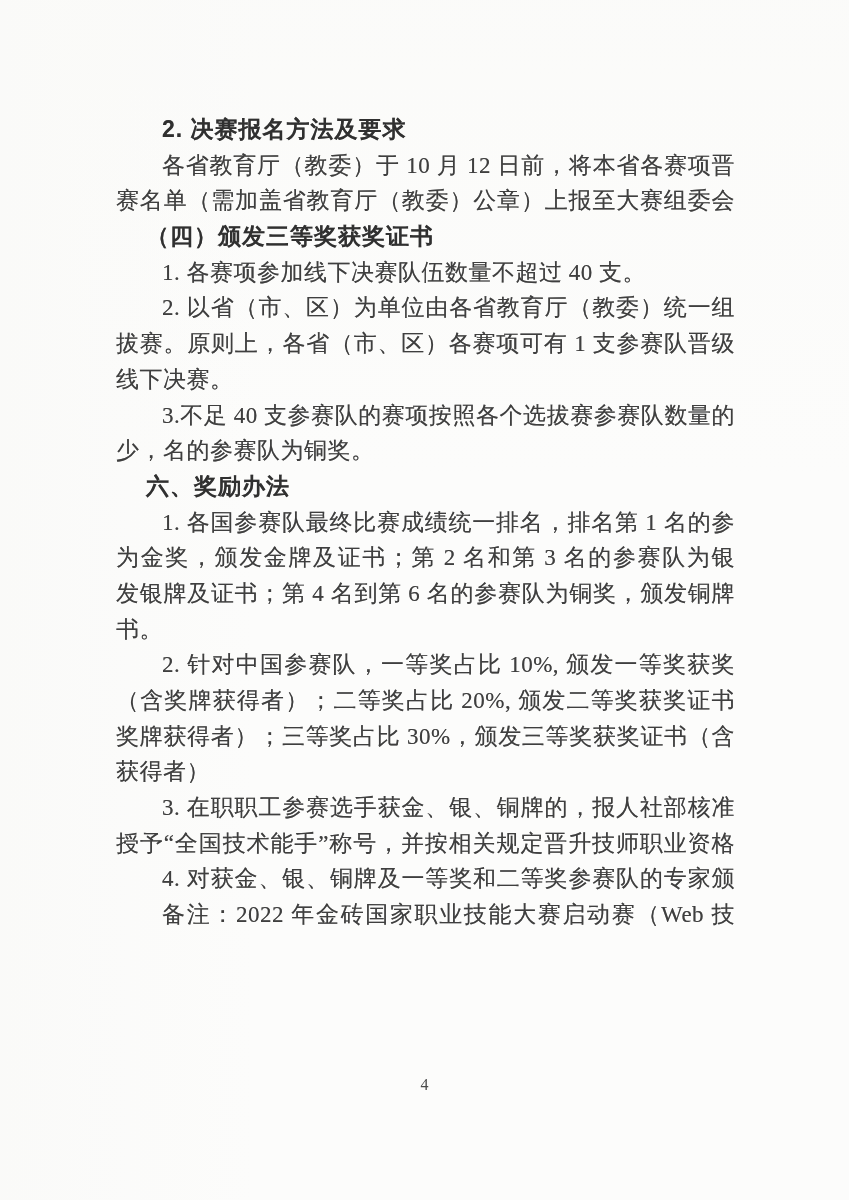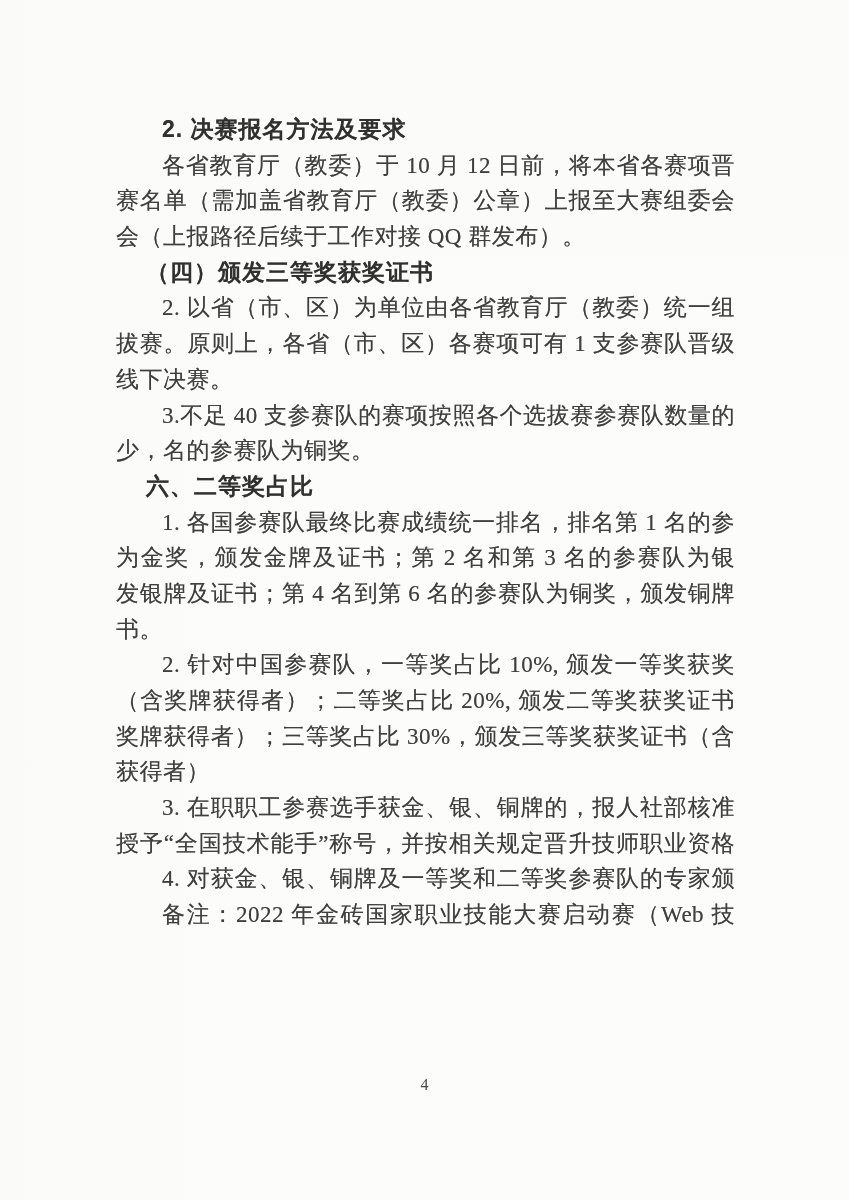--- a/index.html
+++ b/index.html
@@ -79,7 +79,6 @@
       <div class="line bold" style="padding-left: 2em;">2.  决赛报名方法及要求</div>
       <div class="line justify" style="padding-left: 2em;">各省教育厅（教委）于 10 月 12 日前，将本省各赛项晋级决</div>
       <div class="line justify">赛名单（需加盖省教育厅（教委）公章）上报至大赛组委会执委</div>
-      <div class="line">会（上报路径后续于工作对接 QQ 群发布）。</div>
       <div class="line bold" style="padding-left: 1.3em;">（四）颁发三等奖获奖证书</div>
       <div class="line justify" style="padding-left: 2em;">2.  以省（市、区）为单位由各省教育厅（教委）统一组织选</div>
       <div class="line justify">拔赛。原则上，各省（市、区）各赛项可有 1 支参赛队晋级厦门</div>

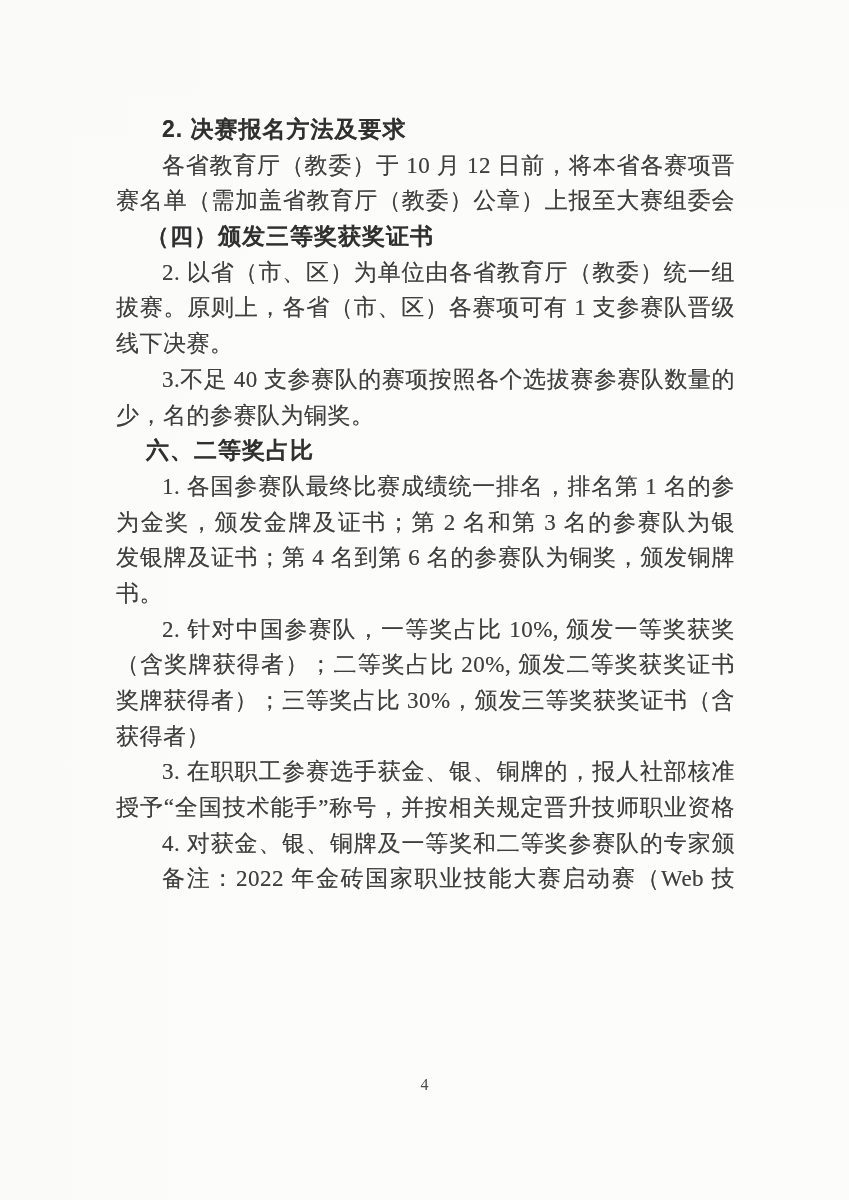--- a/index.html
+++ b/index.html
@@ -80,6 +80,7 @@
       <div class="line justify" style="padding-left: 2em;">各省教育厅（教委）于 10 月 12 日前，将本省各赛项晋级决</div>
       <div class="line justify">赛名单（需加盖省教育厅（教委）公章）上报至大赛组委会执委</div>
       <div class="line bold" style="padding-left: 1.3em;">（四）颁发三等奖获奖证书</div>
+      <div class="line" style="padding-left: 2em;">1.  各赛项参加线下决赛队伍数量不超过 40 支。</div>
       <div class="line justify" style="padding-left: 2em;">2.  以省（市、区）为单位由各省教育厅（教委）统一组织选</div>
       <div class="line justify">拔赛。原则上，各省（市、区）各赛项可有 1 支参赛队晋级厦门</div>
       <div class="line">线下决赛。</div>

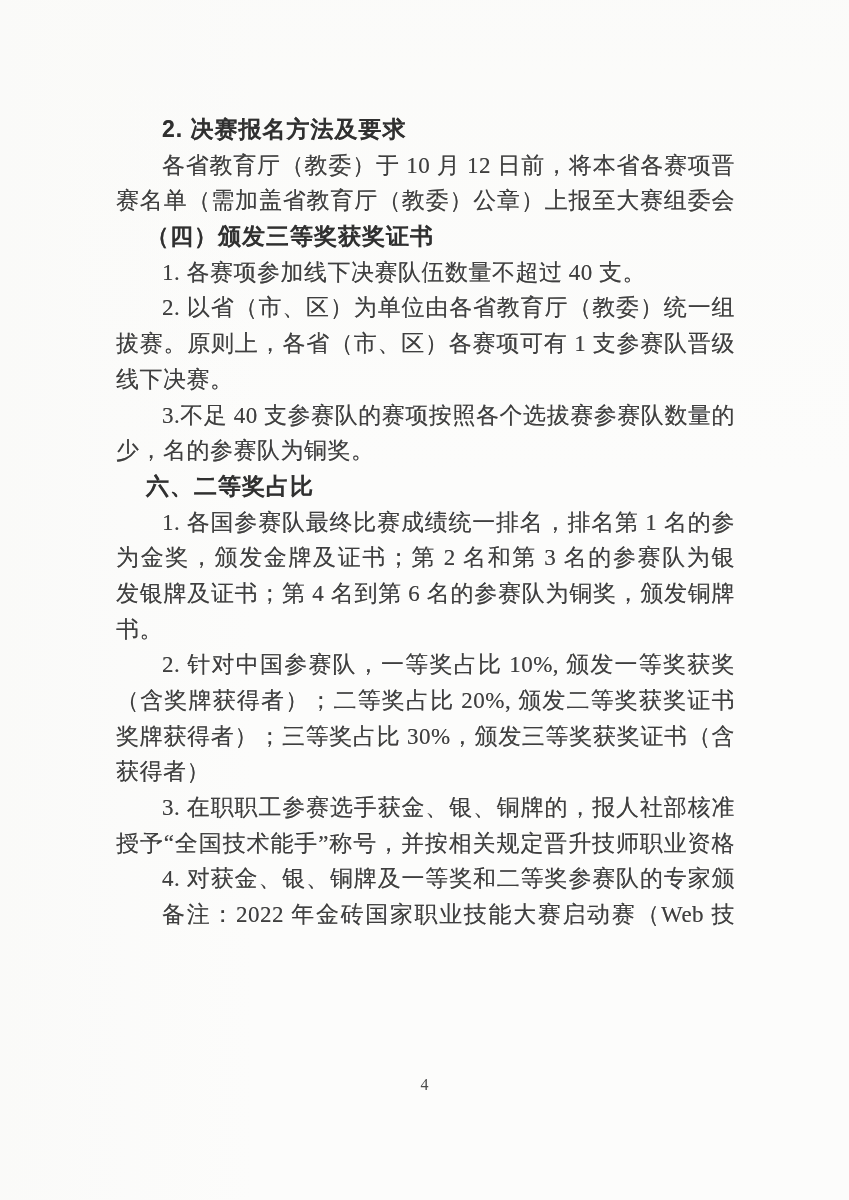--- a/index.html
+++ b/index.html
@@ -86,7 +86,7 @@
       <div class="line">线下决赛。</div>
       <div class="line justify" style="padding-left: 2em;">3.不足 40 支参赛队的赛项按照各个选拔赛参赛队数量的多</div>
       <div class="line">少，名的参赛队为铜奖。</div>
-      <div class="line bold" style="padding-left: 1.3em;">六、二等奖占比</div>
+      <div class="line bold" style="padding-left: 1.3em;">六、奖励办法</div>
       <div class="line justify" style="padding-left: 2em;">1.  各国参赛队最终比赛成绩统一排名，排名第 1 名的参赛队</div>
       <div class="line justify">为金奖，颁发金牌及证书；第 2 名和第 3 名的参赛队为银奖，颁</div>
       <div class="line justify">发银牌及证书；第 4 名到第 6 名的参赛队为铜奖，颁发铜牌及证</div>

